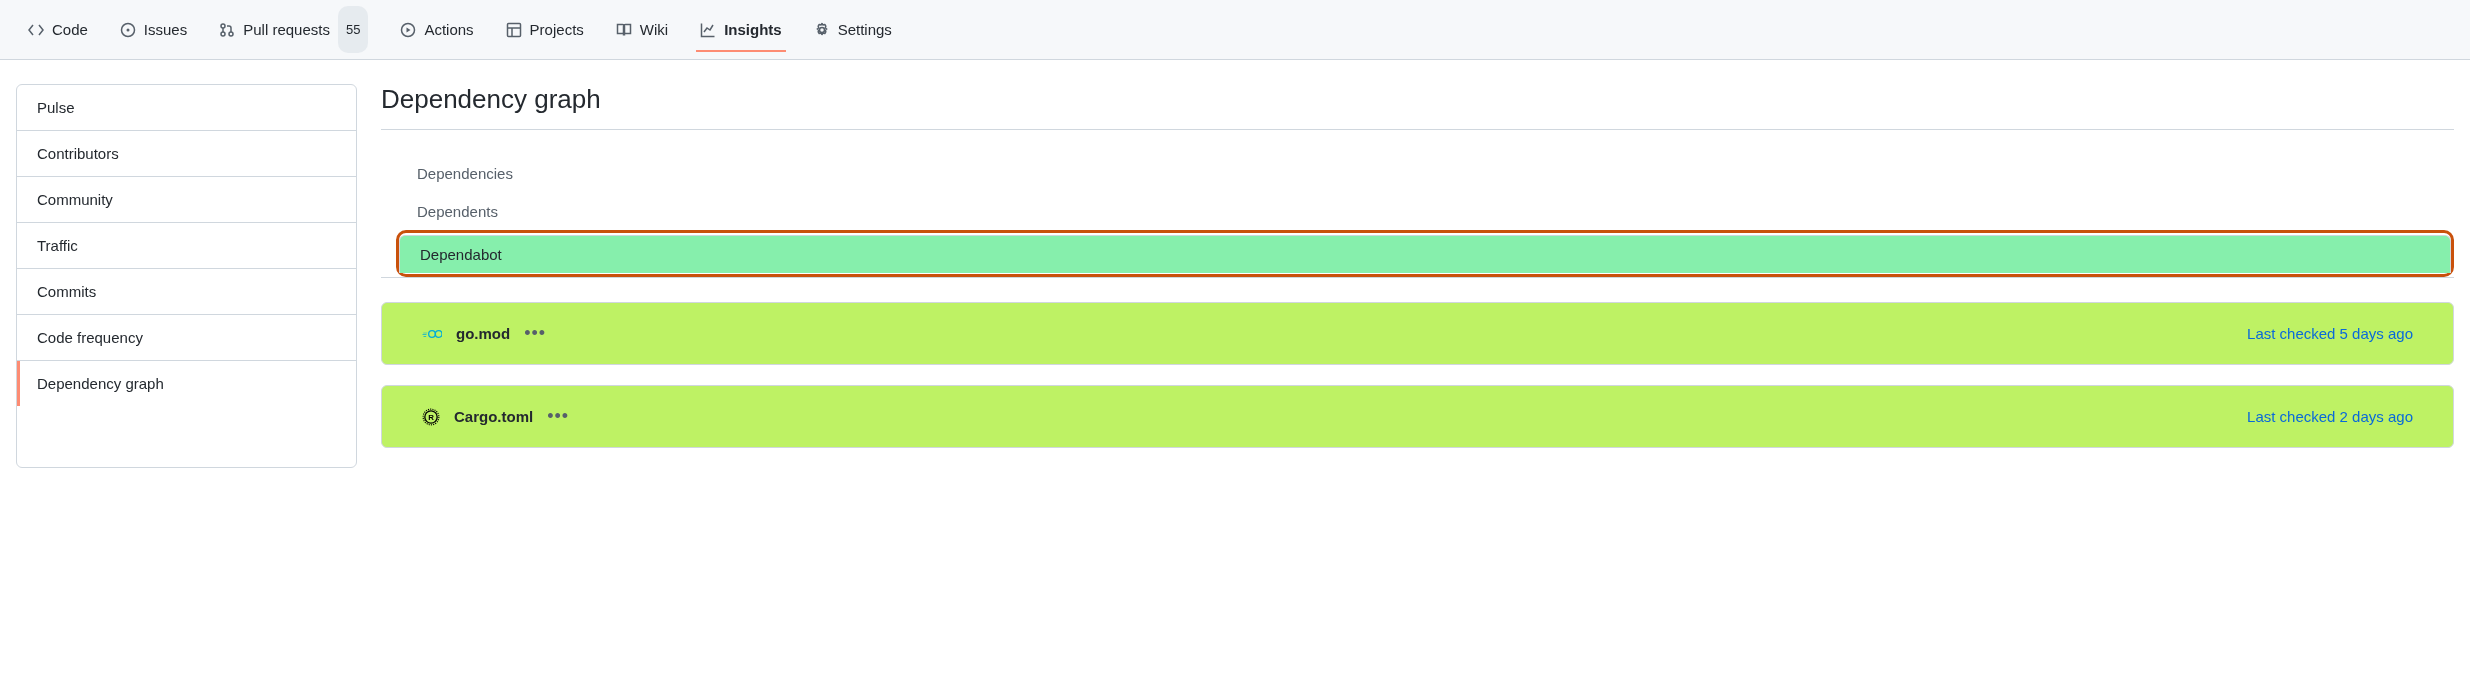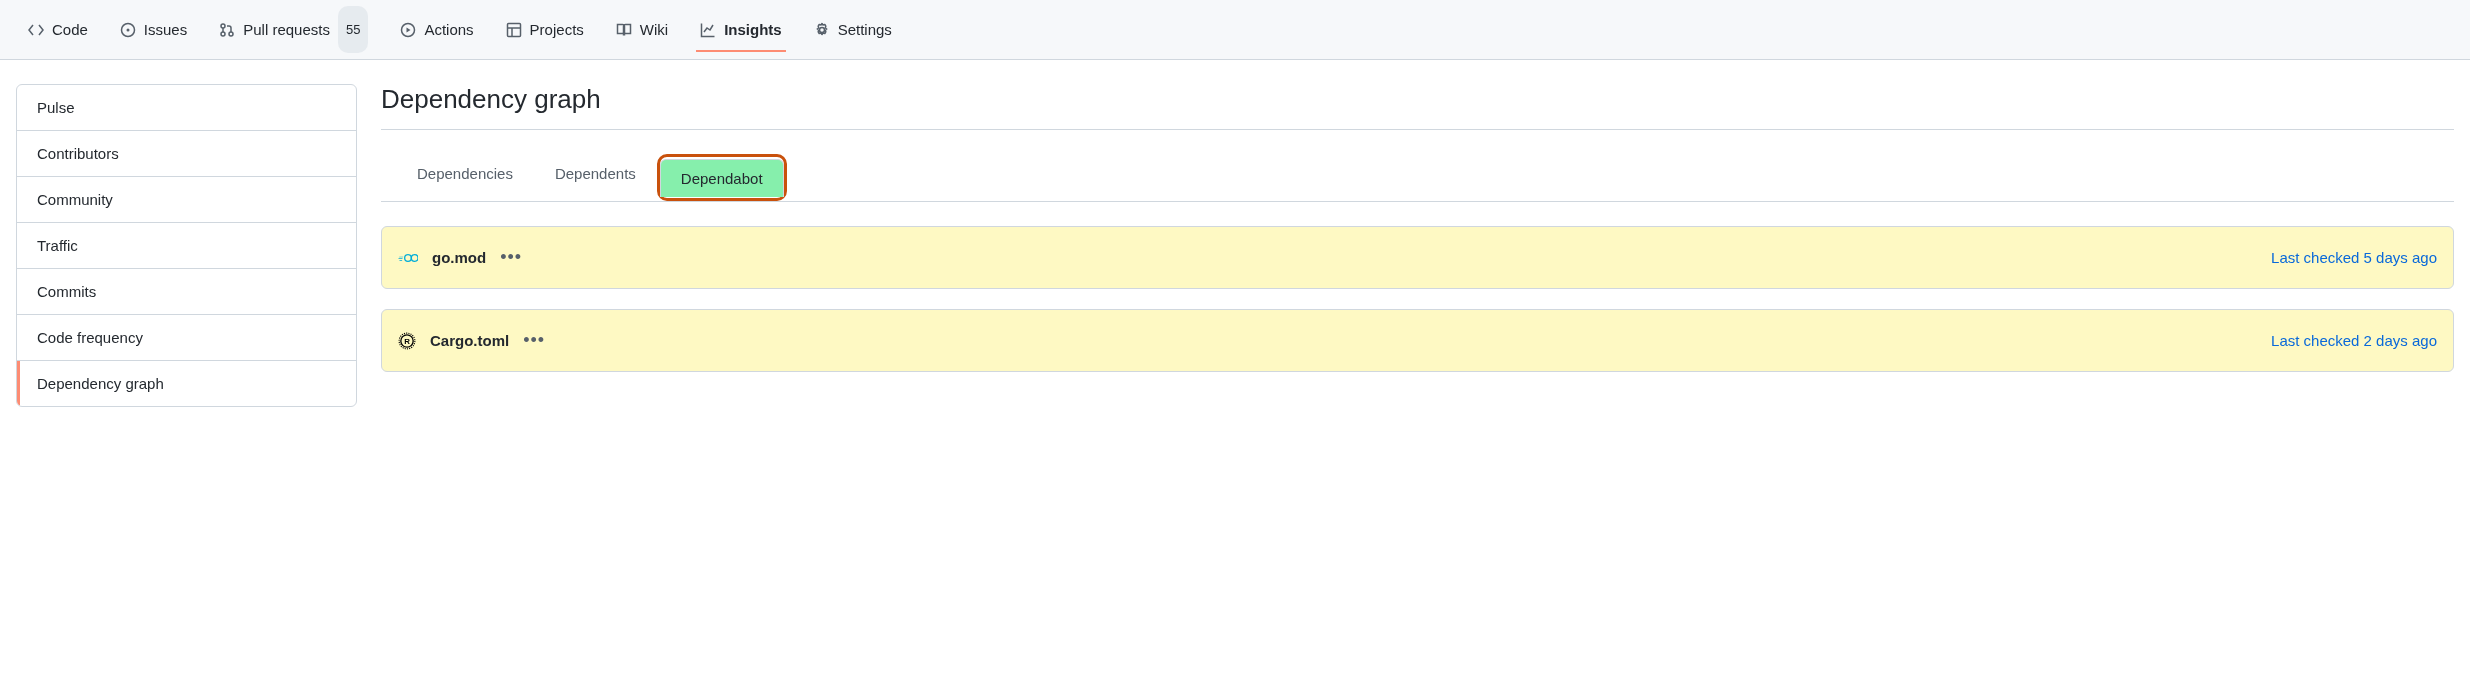--- a/index.html
+++ b/index.html
@@ -104,6 +104,7 @@
       padding: 24px 0 0 15px;
       margin-bottom: 24px;
       position: relative;
+      flex-direction: column;
     }
     .tab {
       padding: 10px 20px;

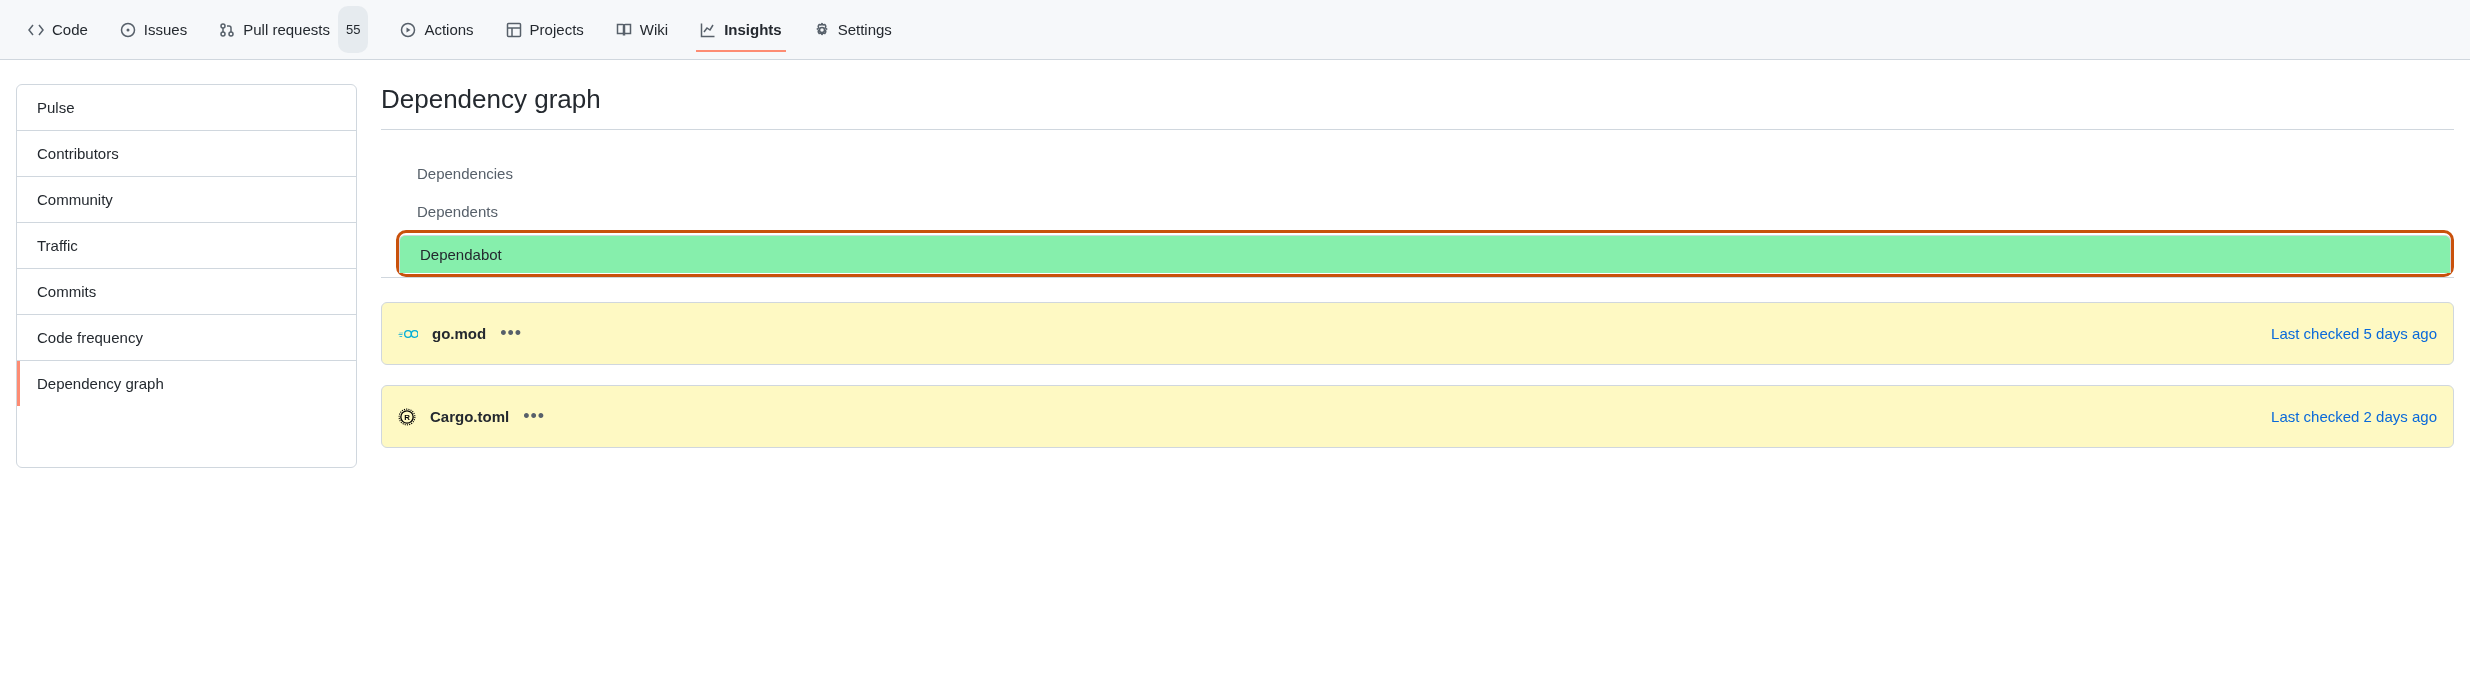--- a/index.html
+++ b/index.html
@@ -131,8 +131,8 @@
       display: flex;
       align-items: center;
       gap: 14px;
-      padding: 20px 16px;
-      background: #fef9c3;
+      padding: 20px 40px;
+      background: #bef264;
       border: 1px solid #d0d7de;
       border-radius: 6px;
       margin-bottom: 20px;

